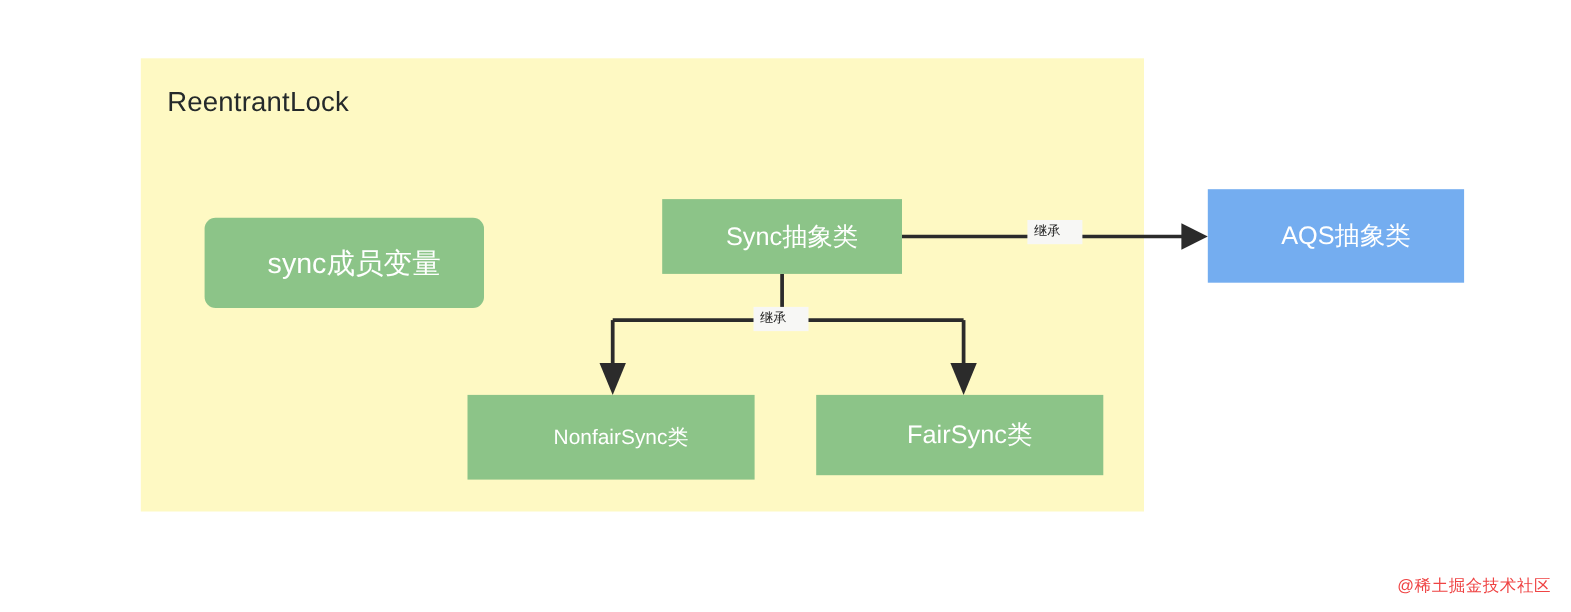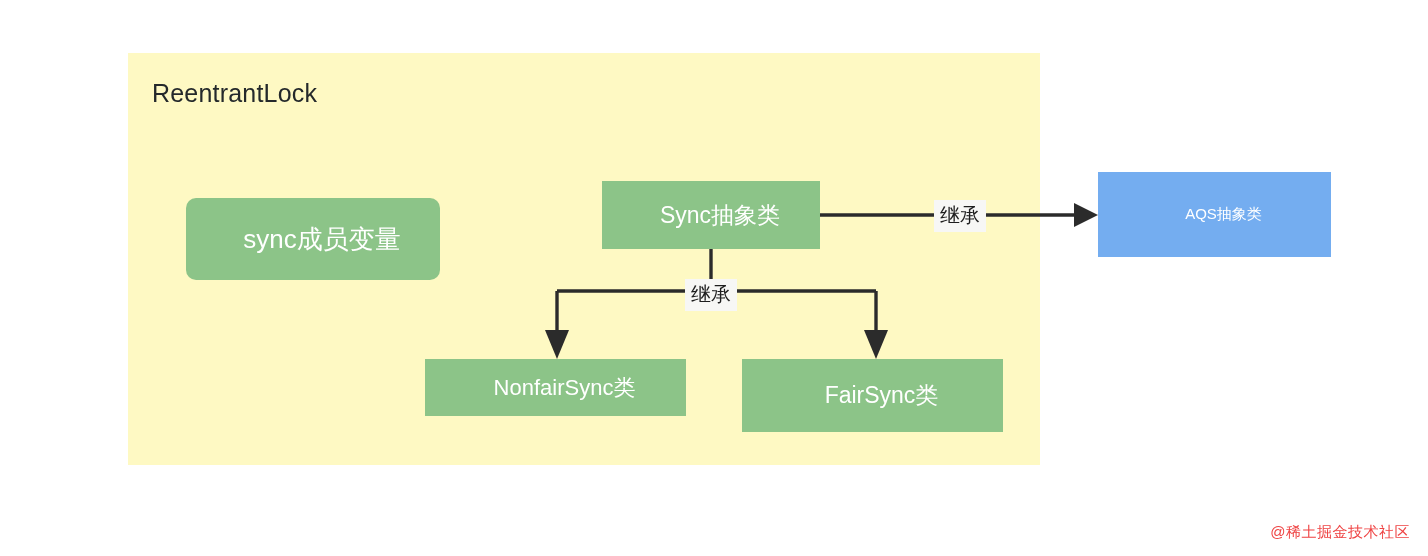--- a/index.html
+++ b/index.html
@@ -93,9 +93,9 @@
     position: absolute;
     background: #f7f7f5;
     color: #1e1e1e;
-    font-size: 20px;
+    font-size: 12px;
     line-height: 1.25;
-    padding: 3px 6px 4px 6px;
+    padding: 3px 20px 4px 6px;
     white-space: nowrap;
   }
   #label-inherit-aqs  { left: 934px; top: 200px; }

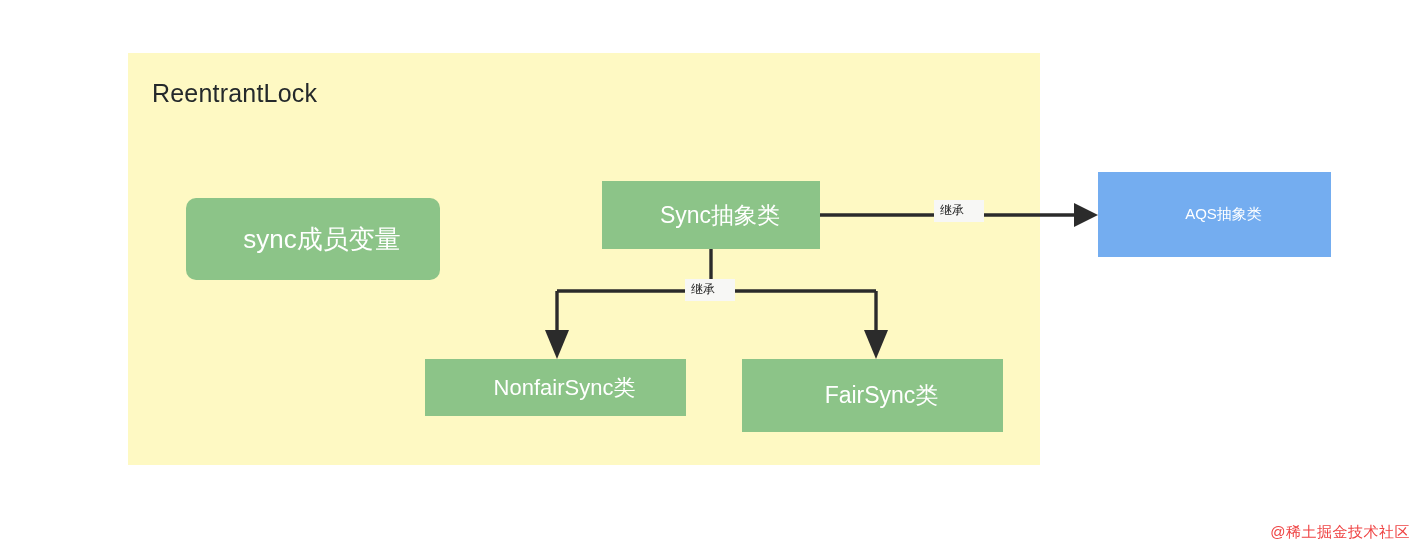--- a/index.html
+++ b/index.html
@@ -66,7 +66,7 @@
   
   #node-sync-field   { left: 186px; top: 198px; width: 254px; height: 82px; font-size: 26px; }
   #node-sync-class   { left: 602px; top: 181px; width: 218px; height: 68px; font-size: 23px; }
-  #node-aqs          { left: 1098px; top: 172px; width: 233px; height: 85px; font-size: 15px; }
+  #node-aqs          { left: 1098px; top: 172px; width: 233px; height: 85px; font-size: 23px; }
   #node-nonfairsync  { left: 425px; top: 359px; width: 261px; height: 57px; font-size: 22px; }
   #node-fairsync     { left: 742px; top: 359px; width: 261px; height: 73px; font-size: 23px; }
 

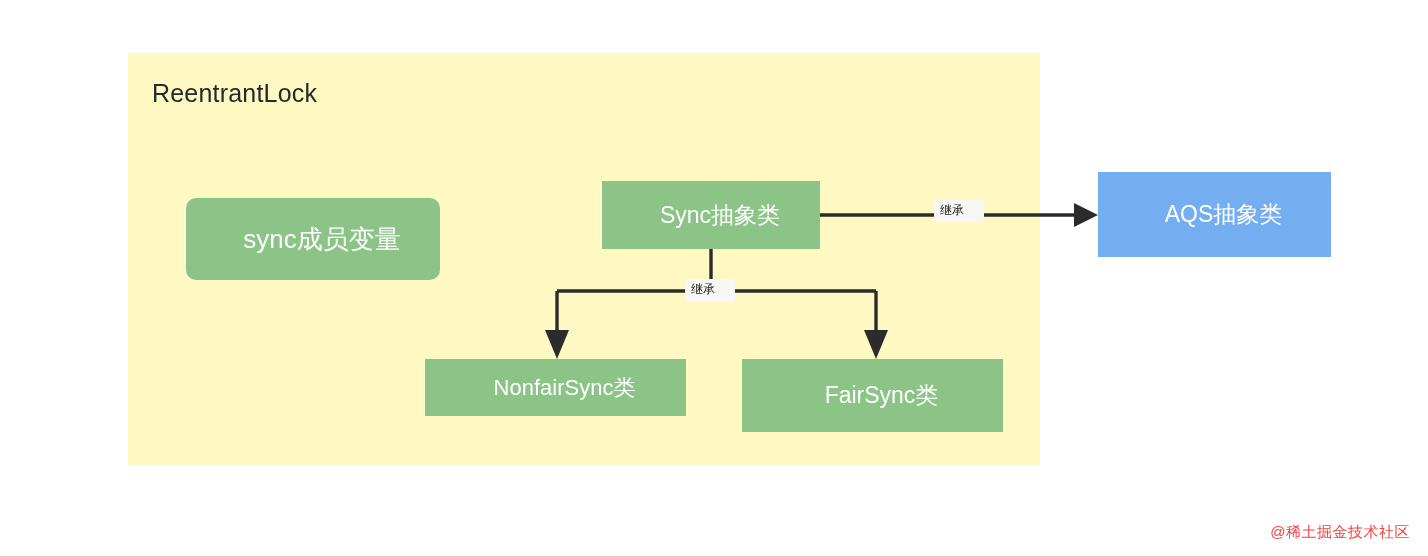--- a/index.html
+++ b/index.html
@@ -67,7 +67,7 @@
   #node-sync-field   { left: 186px; top: 198px; width: 254px; height: 82px; font-size: 26px; }
   #node-sync-class   { left: 602px; top: 181px; width: 218px; height: 68px; font-size: 23px; }
   #node-aqs          { left: 1098px; top: 172px; width: 233px; height: 85px; font-size: 23px; }
-  #node-nonfairsync  { left: 425px; top: 359px; width: 261px; height: 57px; font-size: 22px; }
+  #node-nonfairsync  { left: 425px; top: 359px; width: 261px; height: 77px; font-size: 19px; }
   #node-fairsync     { left: 742px; top: 359px; width: 261px; height: 73px; font-size: 23px; }
 
   

